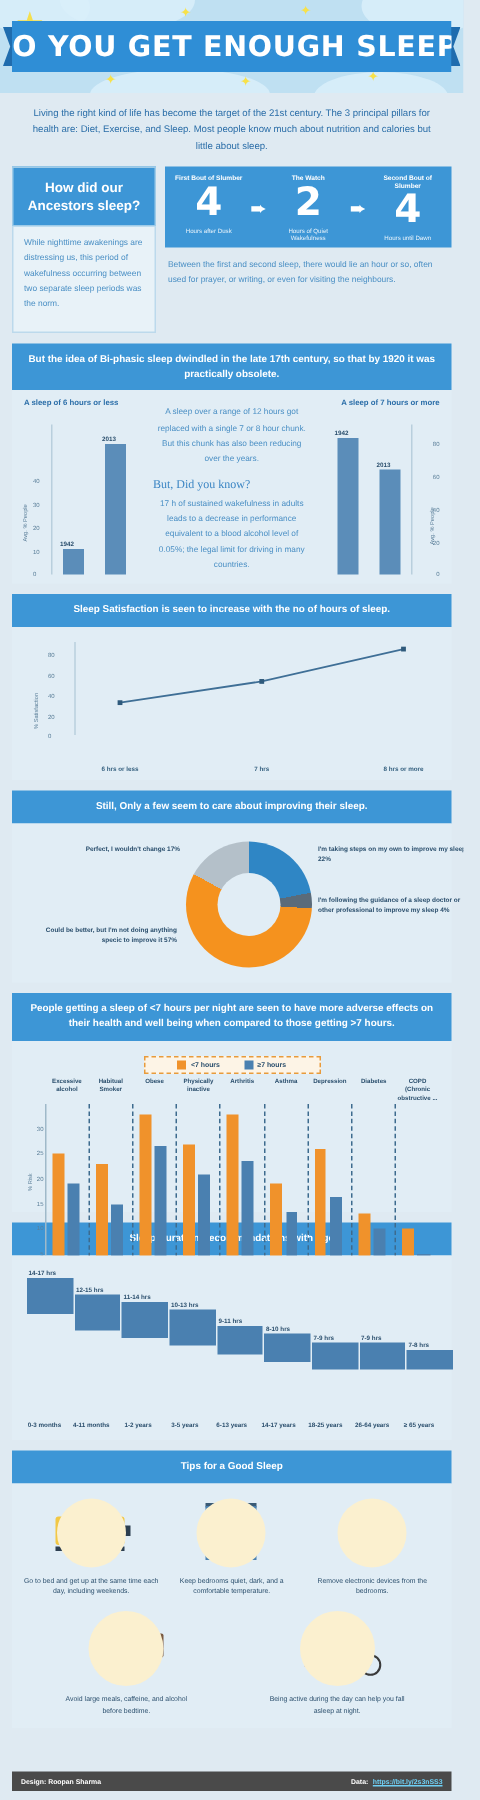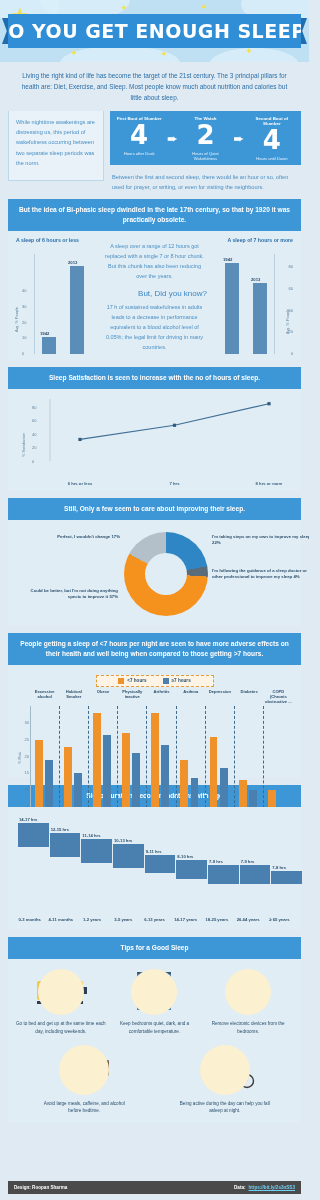--- a/index.html
+++ b/index.html
@@ -172,6 +172,7 @@
 
   <div class="ancestors">
     <div class="anc-left">
+      <div class="anc-head">How did our Ancestors sleep?</div>
       <div class="anc-body">While nighttime awakenings are distressing us, this period of wakefulness occurring between two separate sleep periods was the norm.</div>
     </div>
     <div class="anc-right">

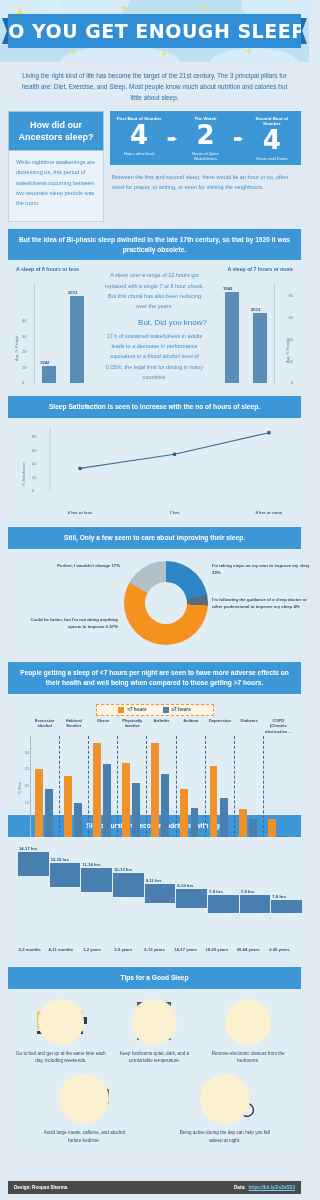--- a/index.html
+++ b/index.html
@@ -90,7 +90,7 @@
   .vbar { position:absolute; background:#5b8db9; bottom:0; }
   .vbar-lab { position:absolute; font-size:4.2px; color:#2b4f6d; font-weight:bold; white-space:nowrap; }
   .mid-txt { color:#4a8fc4; font-size:5.5px; line-height:1.85; text-align:center; }
-  .mid-h { color:#3c86c4; font-size:8px; text-align:right; padding: 7px 0 4px 0; }
+  .mid-h { color:#3c86c4; font-size:8px; text-align:left; padding: 7px 0 4px 0; font-family: Liberation Serif, serif; }
 
   
   .line-wrap { position:relative; height: 78px; margin: 4px 10px 0 10px; }

